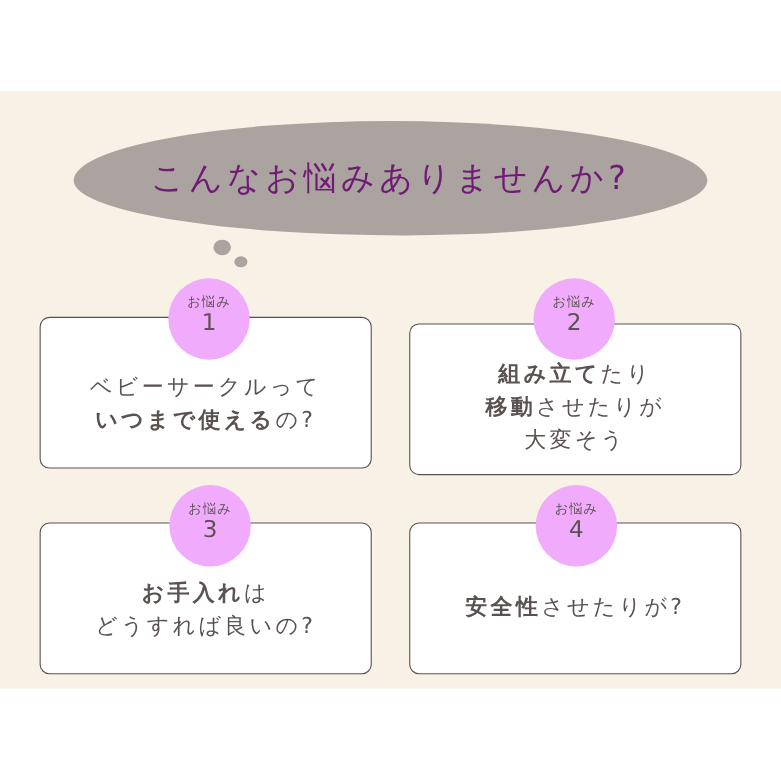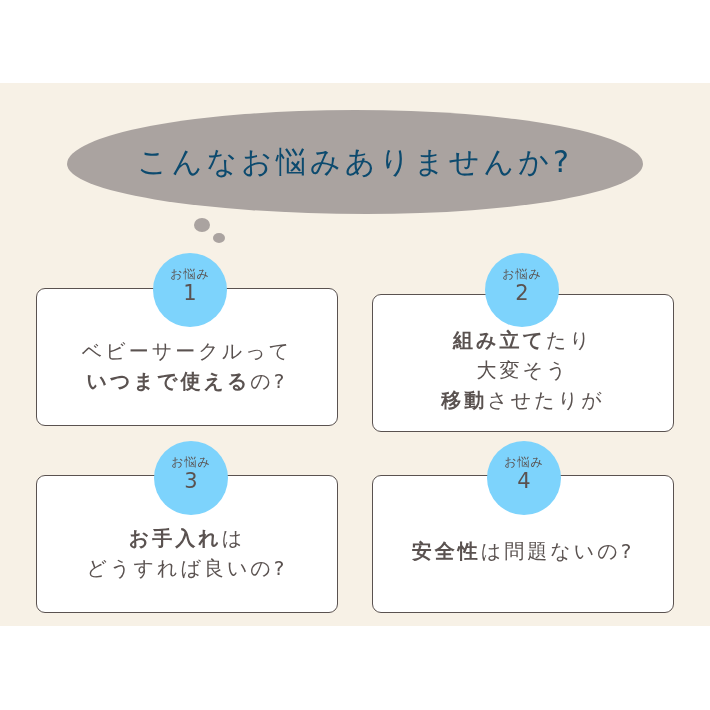--- a/index.html
+++ b/index.html
@@ -8,7 +8,7 @@
   .panel { position:absolute; left:0; top:83px; width:710px; height:543px; background:#f7f1e6; }
   .bubble { position:absolute; left:67px; top:110px; width:576px; height:104px; background:#aaa3a0;
             border-radius:50% 50% 48% 52% / 52% 52% 48% 48%; display:flex; align-items:center; justify-content:center; }
-  .bubble-title { color:#0c4a6e; font-size:30px; letter-spacing:4px; font-weight:normal; }
+  .bubble-title { color:#701a75; font-size:30px; letter-spacing:4px; font-weight:normal; }
   .dot { position:absolute; background:#aaa3a0; border-radius:50%; }
   .dot1 { left:194px; top:218px; width:16px; height:14px; }
   .dot2 { left:213px; top:233px; width:12px; height:10px; }

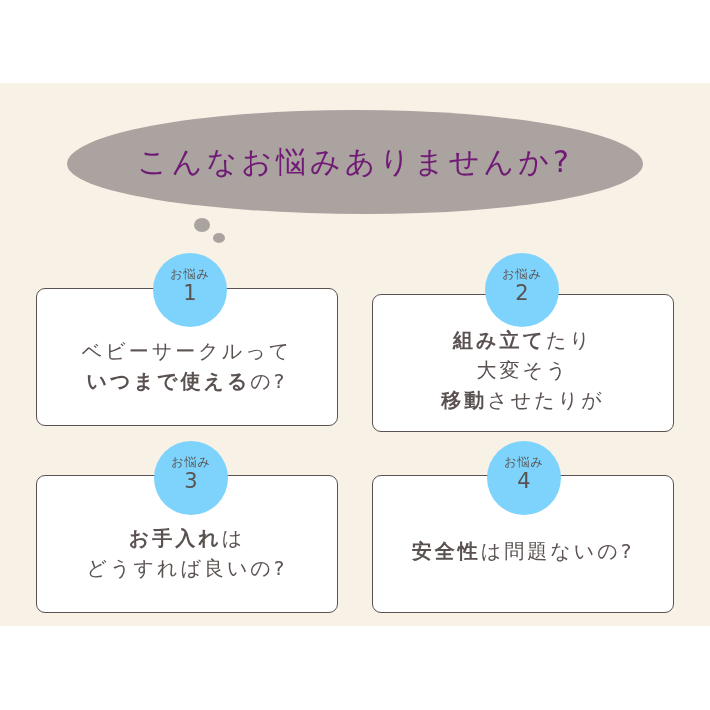--- a/index.html
+++ b/index.html
@@ -16,7 +16,7 @@
           display:flex; align-items:center; justify-content:center; text-align:center; }
   .card-text { color:#5a5250; font-size:20px; letter-spacing:3px; line-height:30px; }
   .card-text b { font-weight:bold; }
-  .badge { position:absolute; width:74px; height:74px; border-radius:50%; background:#7dd3fc;
+  .badge { position:absolute; width:74px; height:74px; border-radius:50%; background:#f0abfc;
            display:flex; flex-direction:column; align-items:center; justify-content:center; color:#5a5250; }
   .badge-label { font-size:12px; letter-spacing:1px; line-height:14px; margin-top:-8px; }
   .badge-num { font-size:21px; line-height:24px; }

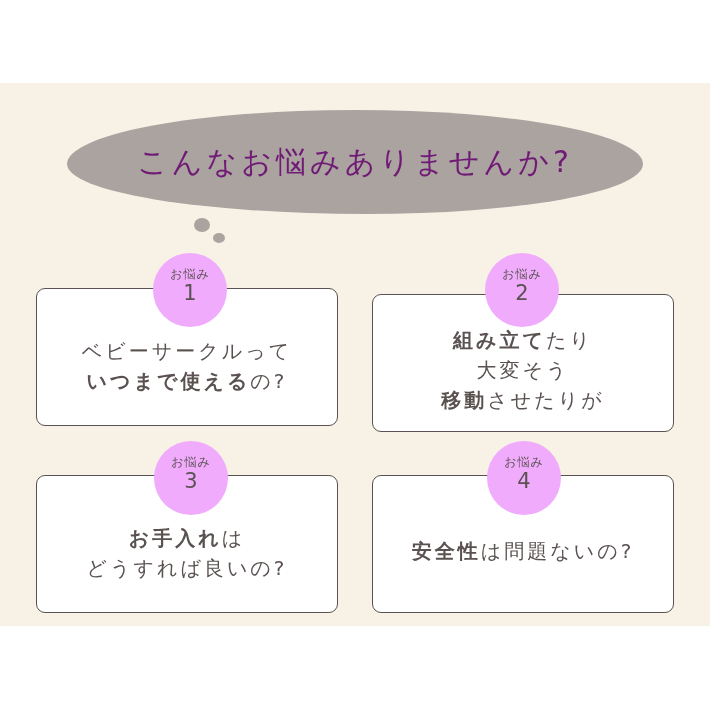--- a/index.html
+++ b/index.html
@@ -46,8 +46,8 @@
 <div class="card" style="left:372px; top:294px; height:138px;">
   <div class="card-text" style="margin-top:18px;font-family:Liberation Mono, monospace;">
     <div><b>組み立て</b><span>たり</span></div>
+    <div><b>移動</b><span>させたりが</span></div>
     <div><span>大変そう</span></div>
-    <div><b>移動</b><span>させたりが</span></div>
   </div>
 </div>
 <div class="badge" style="left:485px; top:253px;">

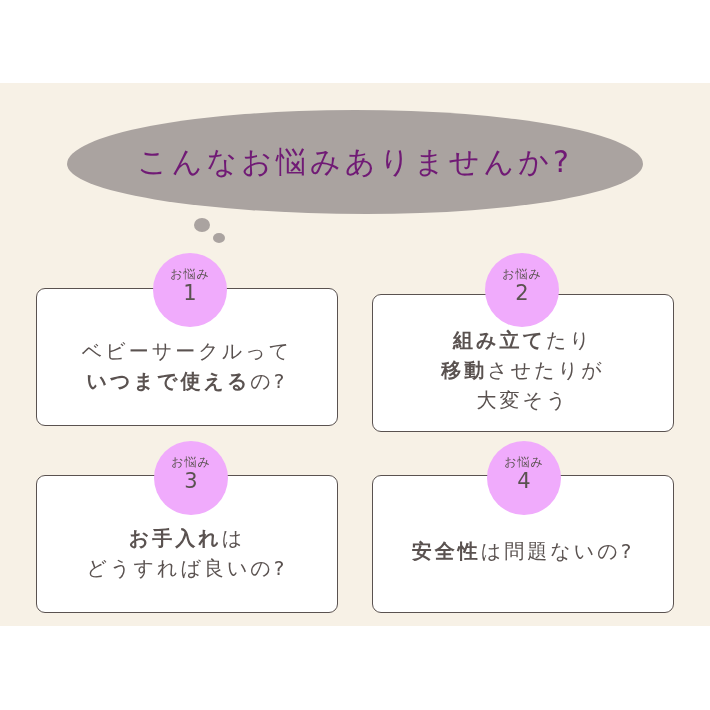--- a/index.html
+++ b/index.html
@@ -68,7 +68,7 @@
 
 <div class="card" style="left:372px; top:475px; height:138px;">
   <div class="card-text" style="margin-top:14px;">
-    <div><b>安全性</b><span>は問題ないの?</span></div>
+    <div><b>安全性</b><span>させたりが?</span></div>
   </div>
 </div>
 <div class="badge" style="left:487px; top:441px;">

